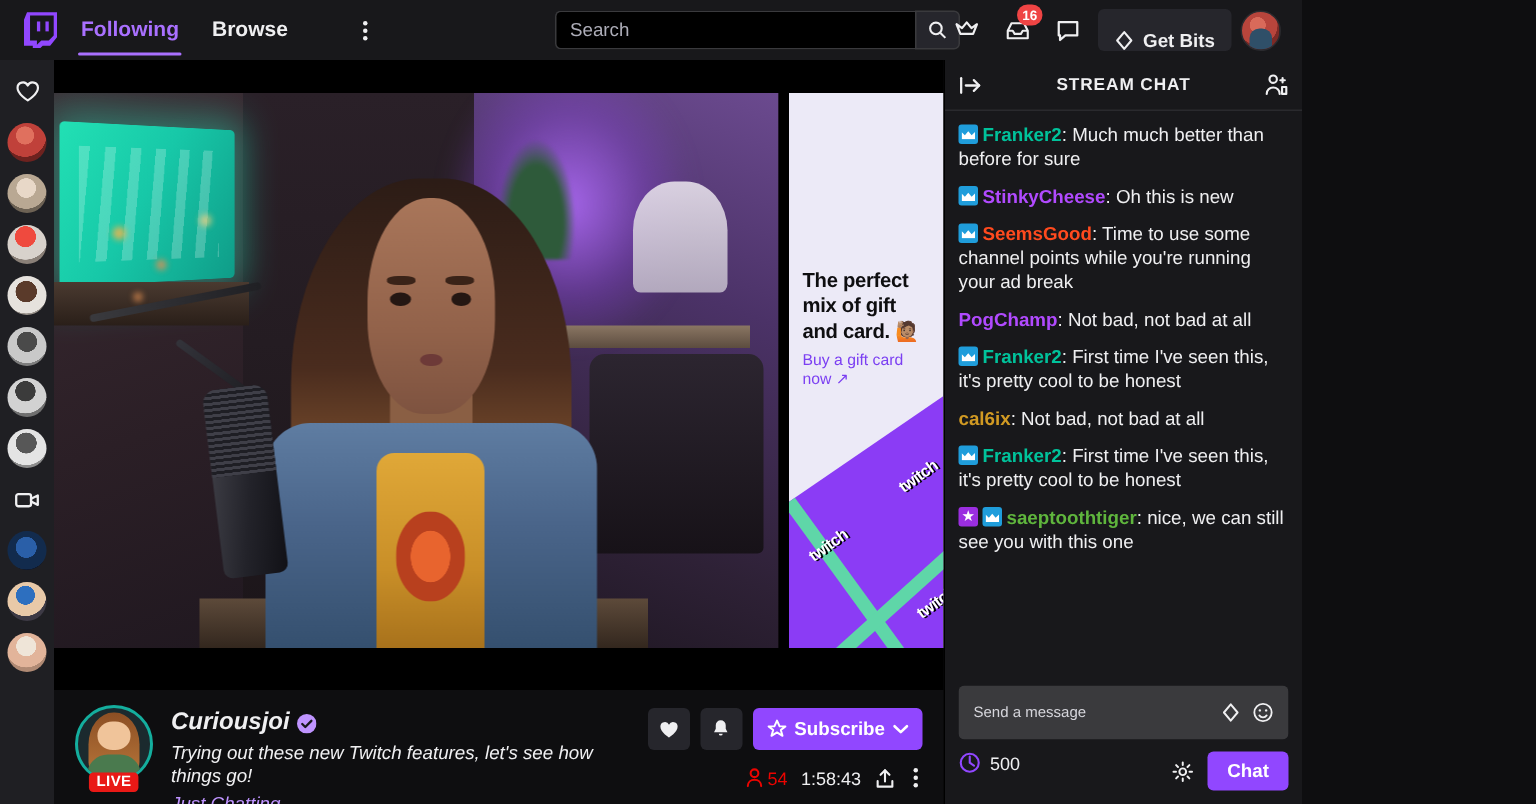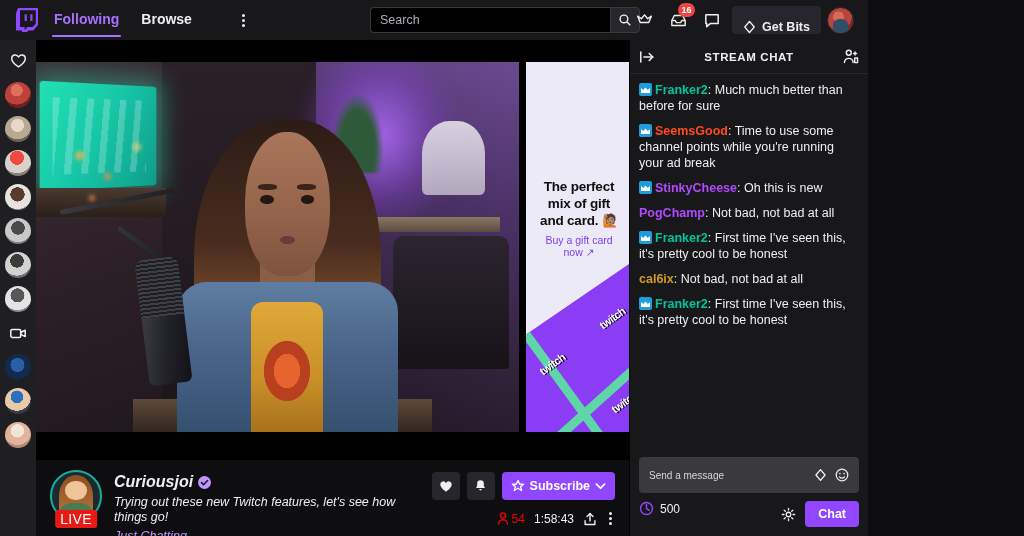--- a/index.html
+++ b/index.html
@@ -514,10 +514,10 @@
           <span class="badge-ico badge-sub"></span><span class="uname" style="color:#00c29b">Franker2</span><span>: Much much better than before for sure</span>
         </div>
         <div class="msg">
+          <span class="badge-ico badge-sub"></span><span class="uname" style="color:#b14aff">StinkyCheese</span><span>: Oh this is new</span>
+        </div>
+        <div class="msg">
           <span class="badge-ico badge-sub"></span><span class="uname" style="color:#ff4a1e">SeemsGood</span><span>: Time to use some channel points while you're running your ad break</span>
-        </div>
-        <div class="msg">
-          <span class="badge-ico badge-sub"></span><span class="uname" style="color:#b14aff">StinkyCheese</span><span>: Oh this is new</span>
         </div>
         <div class="msg">
           <span class="uname" style="color:#b14aff">PogChamp</span><span>: Not bad, not bad at all</span>

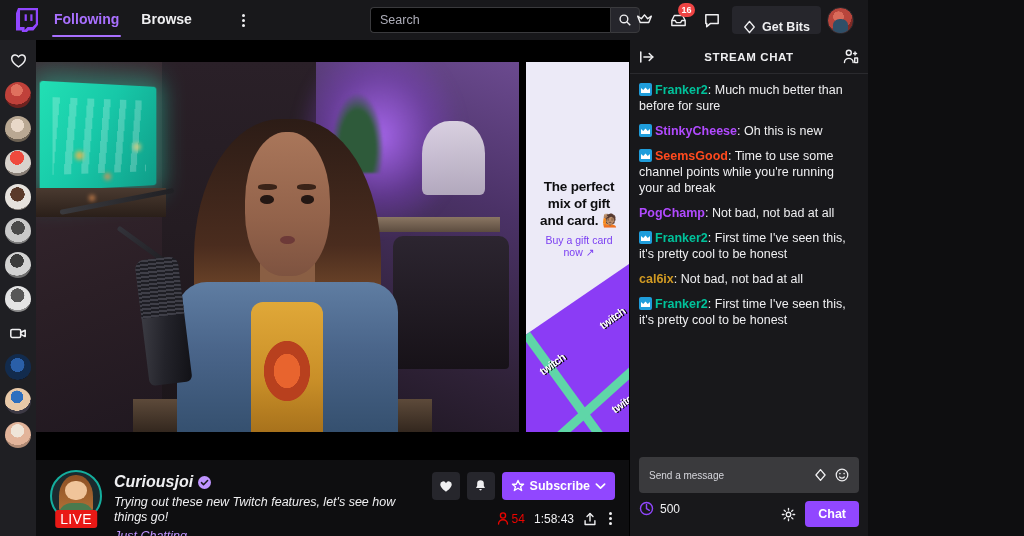--- a/index.html
+++ b/index.html
@@ -98,7 +98,7 @@
   .center { flex: 1; display: flex; flex-direction: column; min-width: 0; background: #0e0e10; }
   .player {
     flex: 1; background: #000; position: relative; overflow: hidden;
-    display: flex; min-height: 0; text-align: center;
+    display: flex; min-height: 0;
   }
   .video-stage { position: absolute; left: 0; top: 22px; right: 110px; bottom: 28px; overflow: hidden; background: #000; }
   .video-inner { position: absolute; inset: 0; }

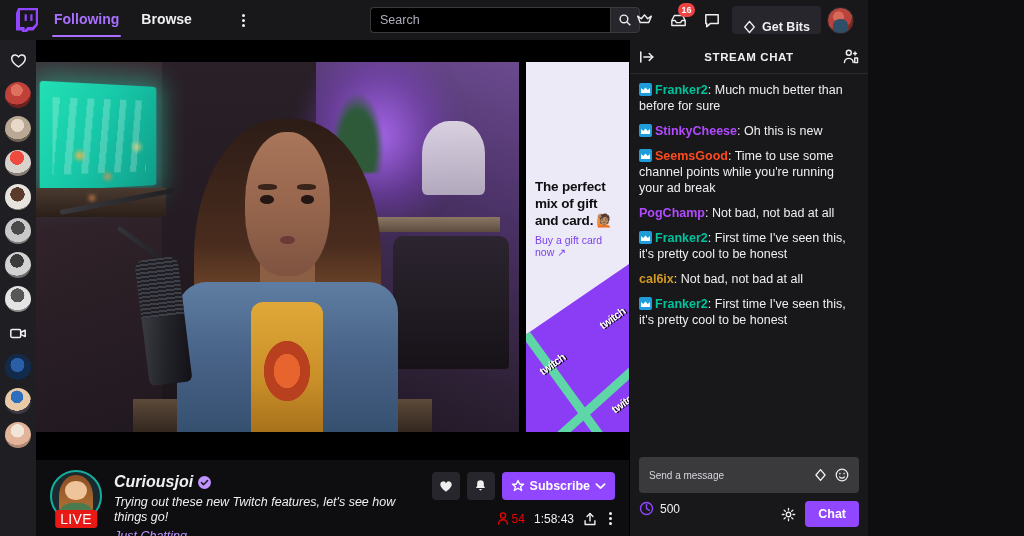--- a/index.html
+++ b/index.html
@@ -531,6 +531,9 @@
         <div class="msg">
           <span class="badge-ico badge-sub"></span><span class="uname" style="color:#00c29b">Franker2</span><span>: First time I've seen this, it's pretty cool to be honest</span>
         </div>
+        <div class="msg">
+          <span class="badge-ico badge-vip"></span><span class="badge-ico badge-sub"></span><span class="uname" style="color:#5fb53d">saeptoothtiger</span><span>: nice, we can still see you with this one</span>
+        </div>
       </div>
 
       <div class="chat-bottom">

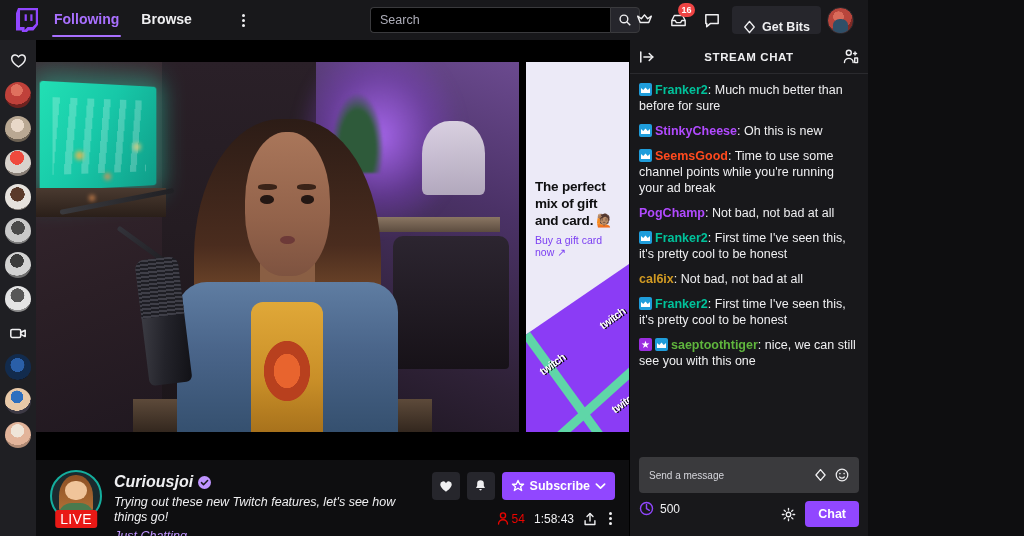--- a/index.html
+++ b/index.html
@@ -203,7 +203,7 @@
       background:#4a7a4e; border-radius:14px 14px 0 0; }
   .live-badge {
     position: absolute; bottom: -6px; left: 50%; transform: translateX(-50%);
-    background: #e91916; color: #fff; font-size: 14px; font-weight: normal;
+    background: #e91916; color: #fff; font-size: 10px; font-weight: bold;
     padding: 1px 5px; border-radius: 3px; letter-spacing: .3px;
   }
   .ch-meta { padding-top: 3px; min-width: 0; font-style: italic; }

